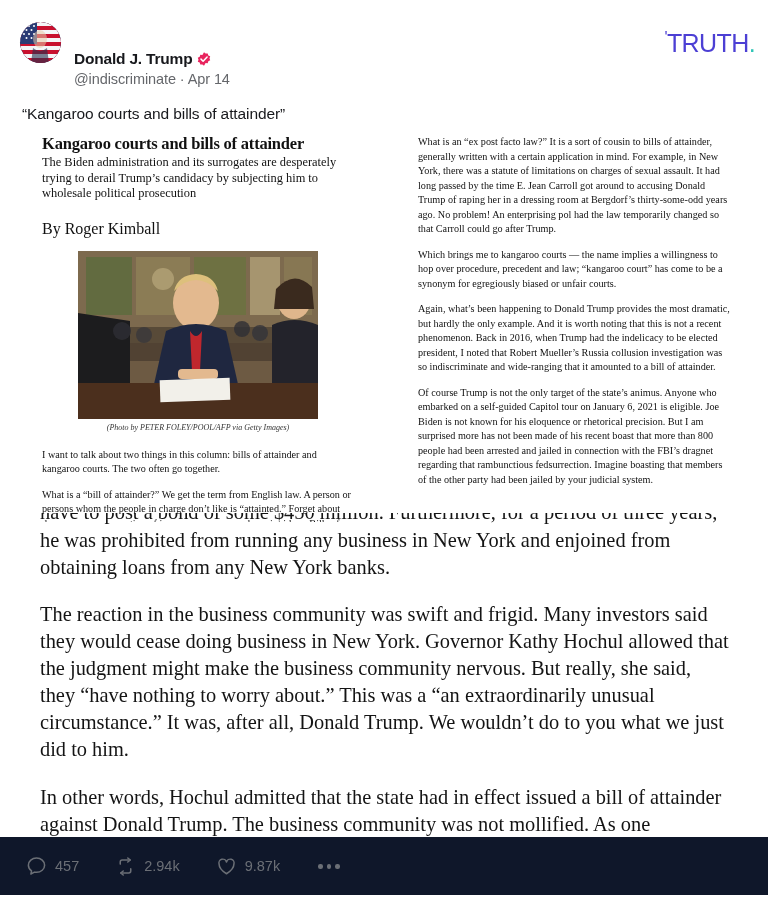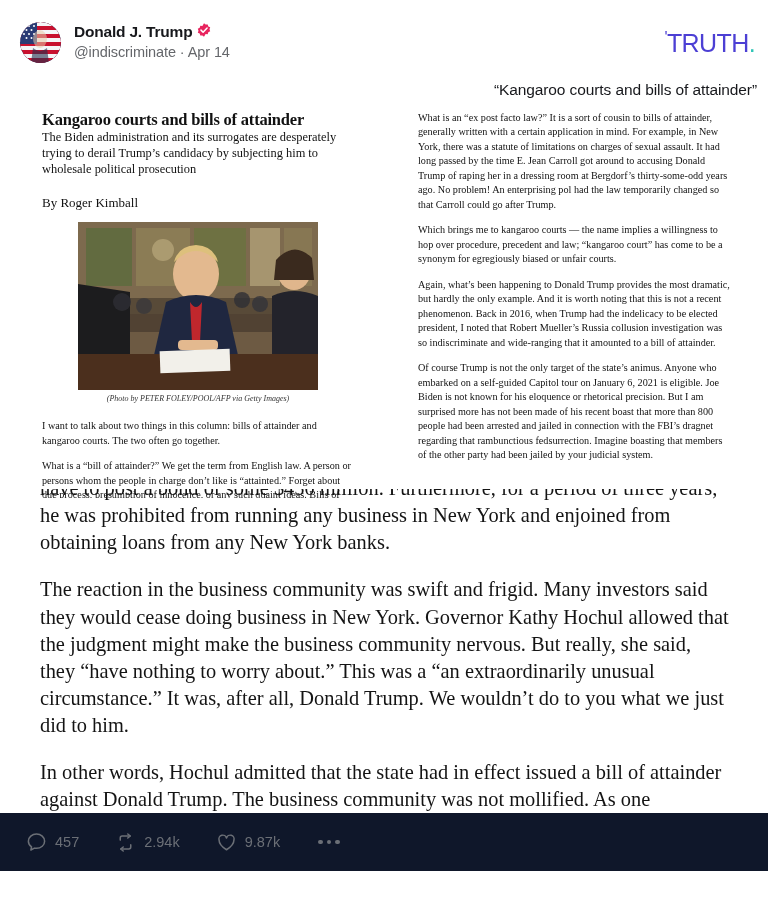--- a/index.html
+++ b/index.html
@@ -41,7 +41,9 @@
   }
   .name-row {
     display: flex;
+    align-items: center;
     gap: 5px;
+    margin-top: 27px;
   }
   .display-name {
     font-size: 15.5px;

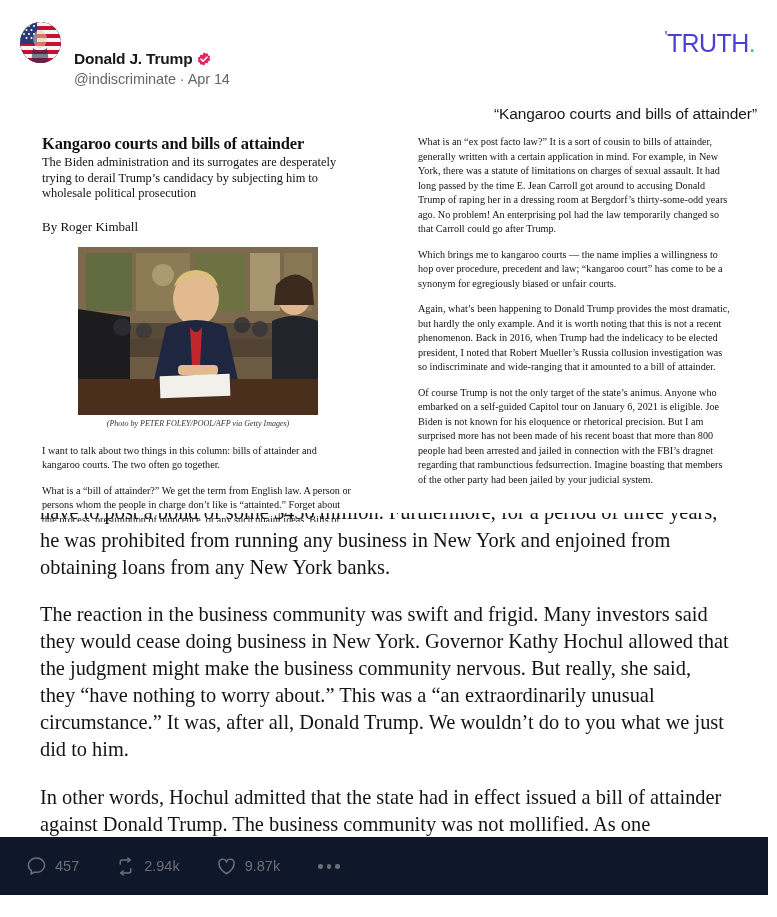--- a/index.html
+++ b/index.html
@@ -80,7 +80,6 @@
     font-size: 15.5px;
     color: #17181c;
     letter-spacing: -0.1px;
-    text-align: right;
   }
 
   

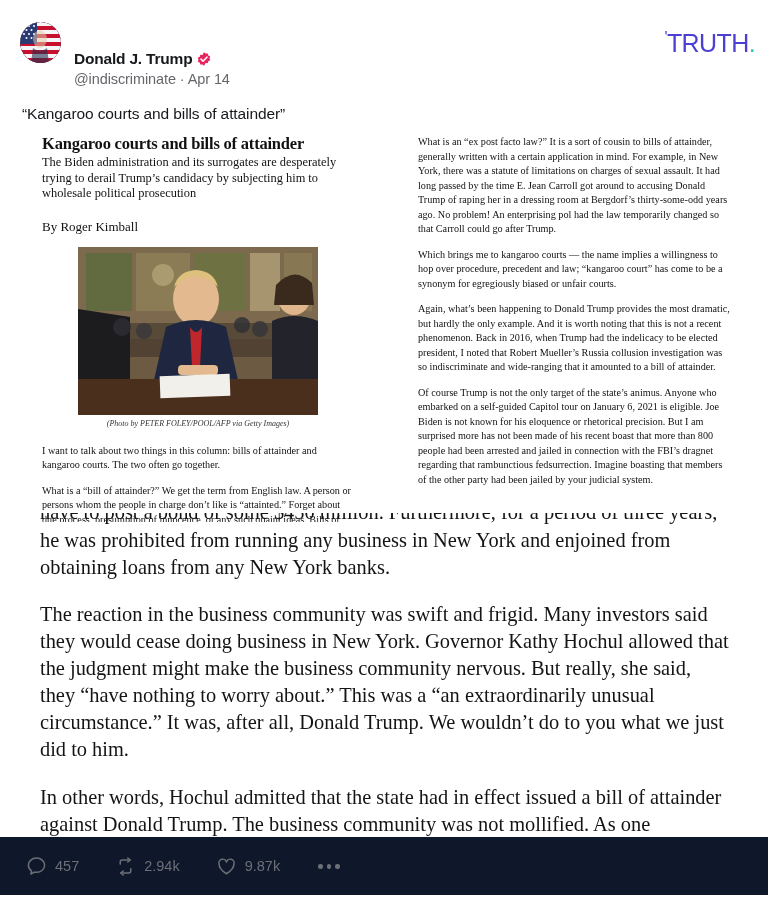--- a/index.html
+++ b/index.html
@@ -129,7 +129,7 @@
     margin: 0 0 13px 0;
   }
   .art-byline {
-    font-size: 13px;
+    font-size: 16px;
     line-height: 1.34;
     margin: 16px 0 11px 0;
   }

